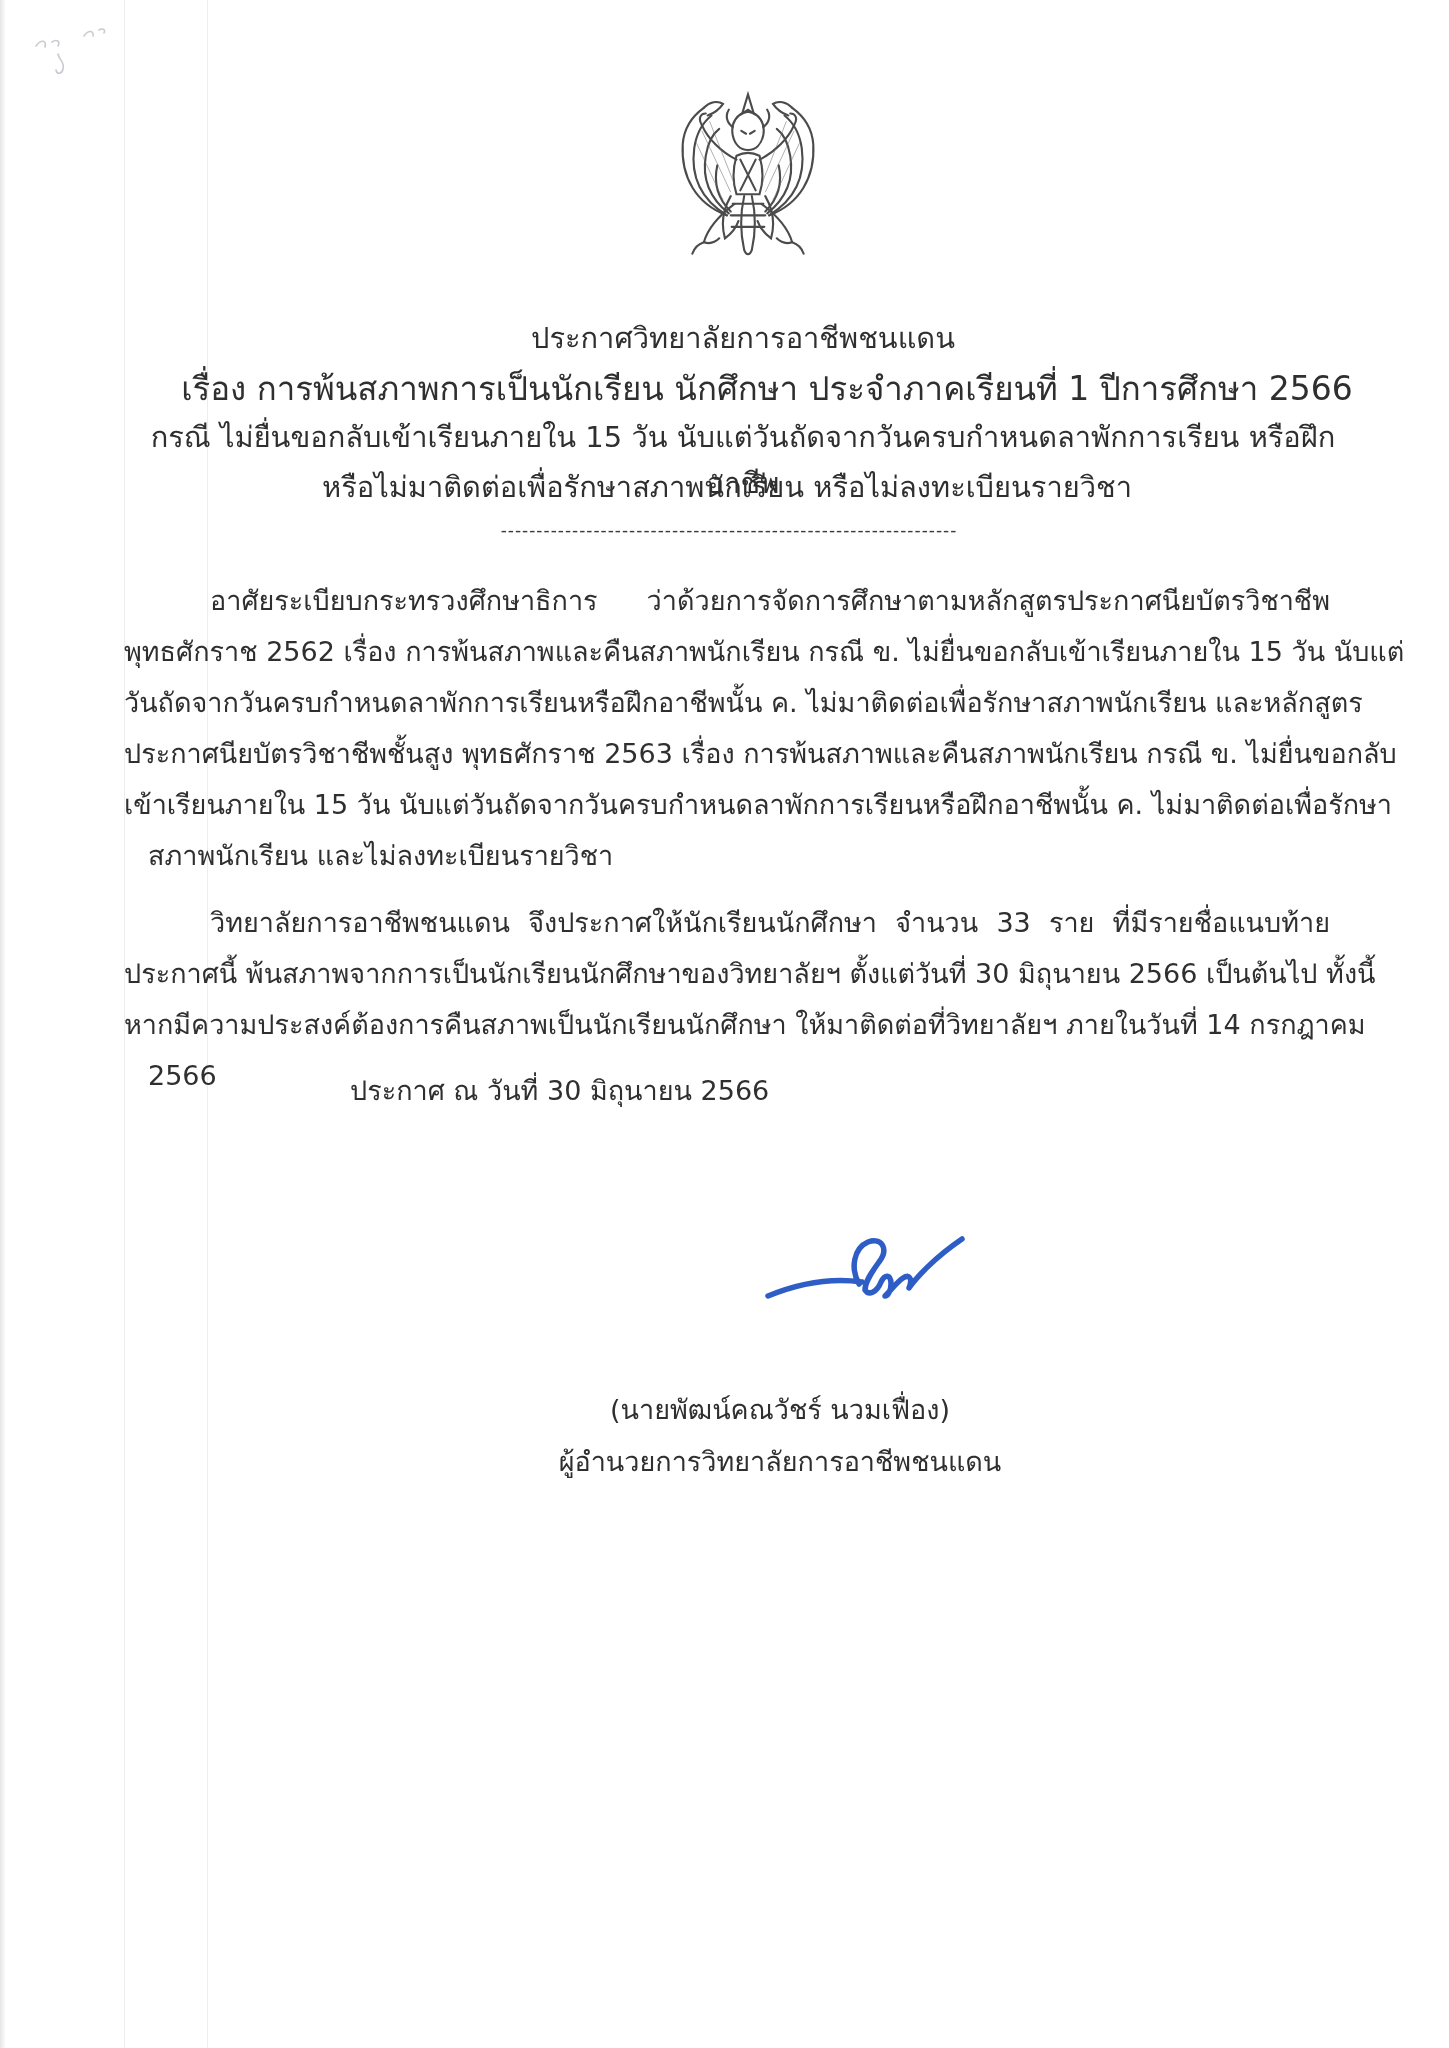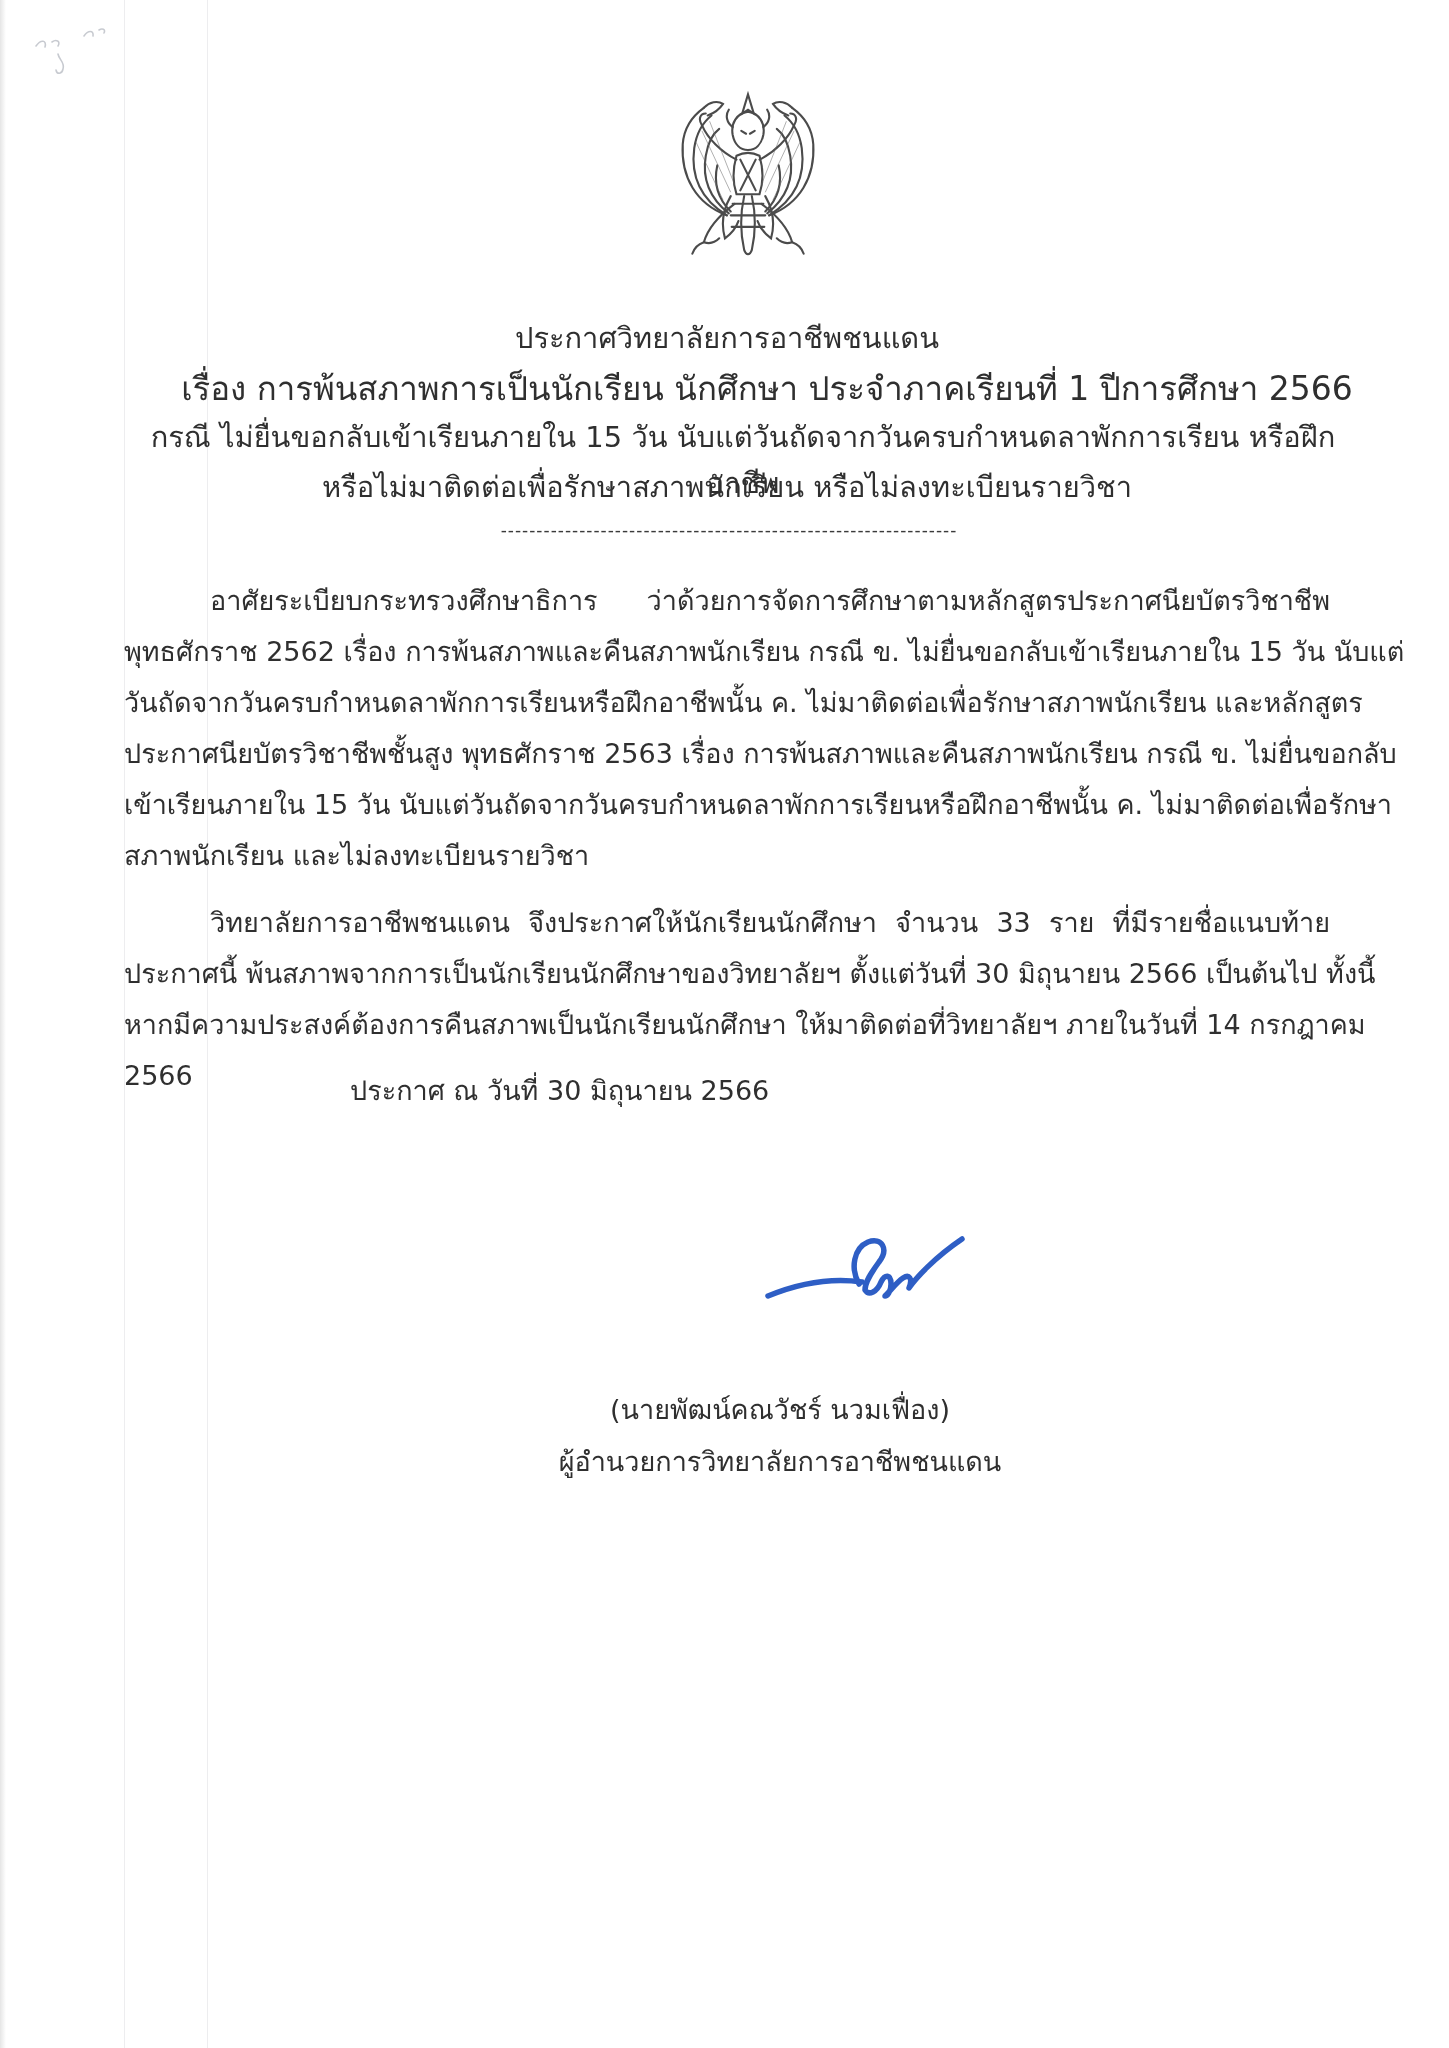--- a/index.html
+++ b/index.html
@@ -27,7 +27,7 @@
   .emblem{position:absolute;left:652px;top:88px;width:192px;height:222px;}
 
   .titleblock{position:absolute;left:124px;width:1206px;text-align:center;}
-  .t1{top:315px;font-size:29px;}
+  .t1{top:315px;font-size:29px;padding-left:16px;}
   .t2{top:362px;font-size:33px;padding-left:40px;}
   .t3{top:414px;font-size:29px;padding-left:16px;}
   .t4{top:464px;font-size:29px;}

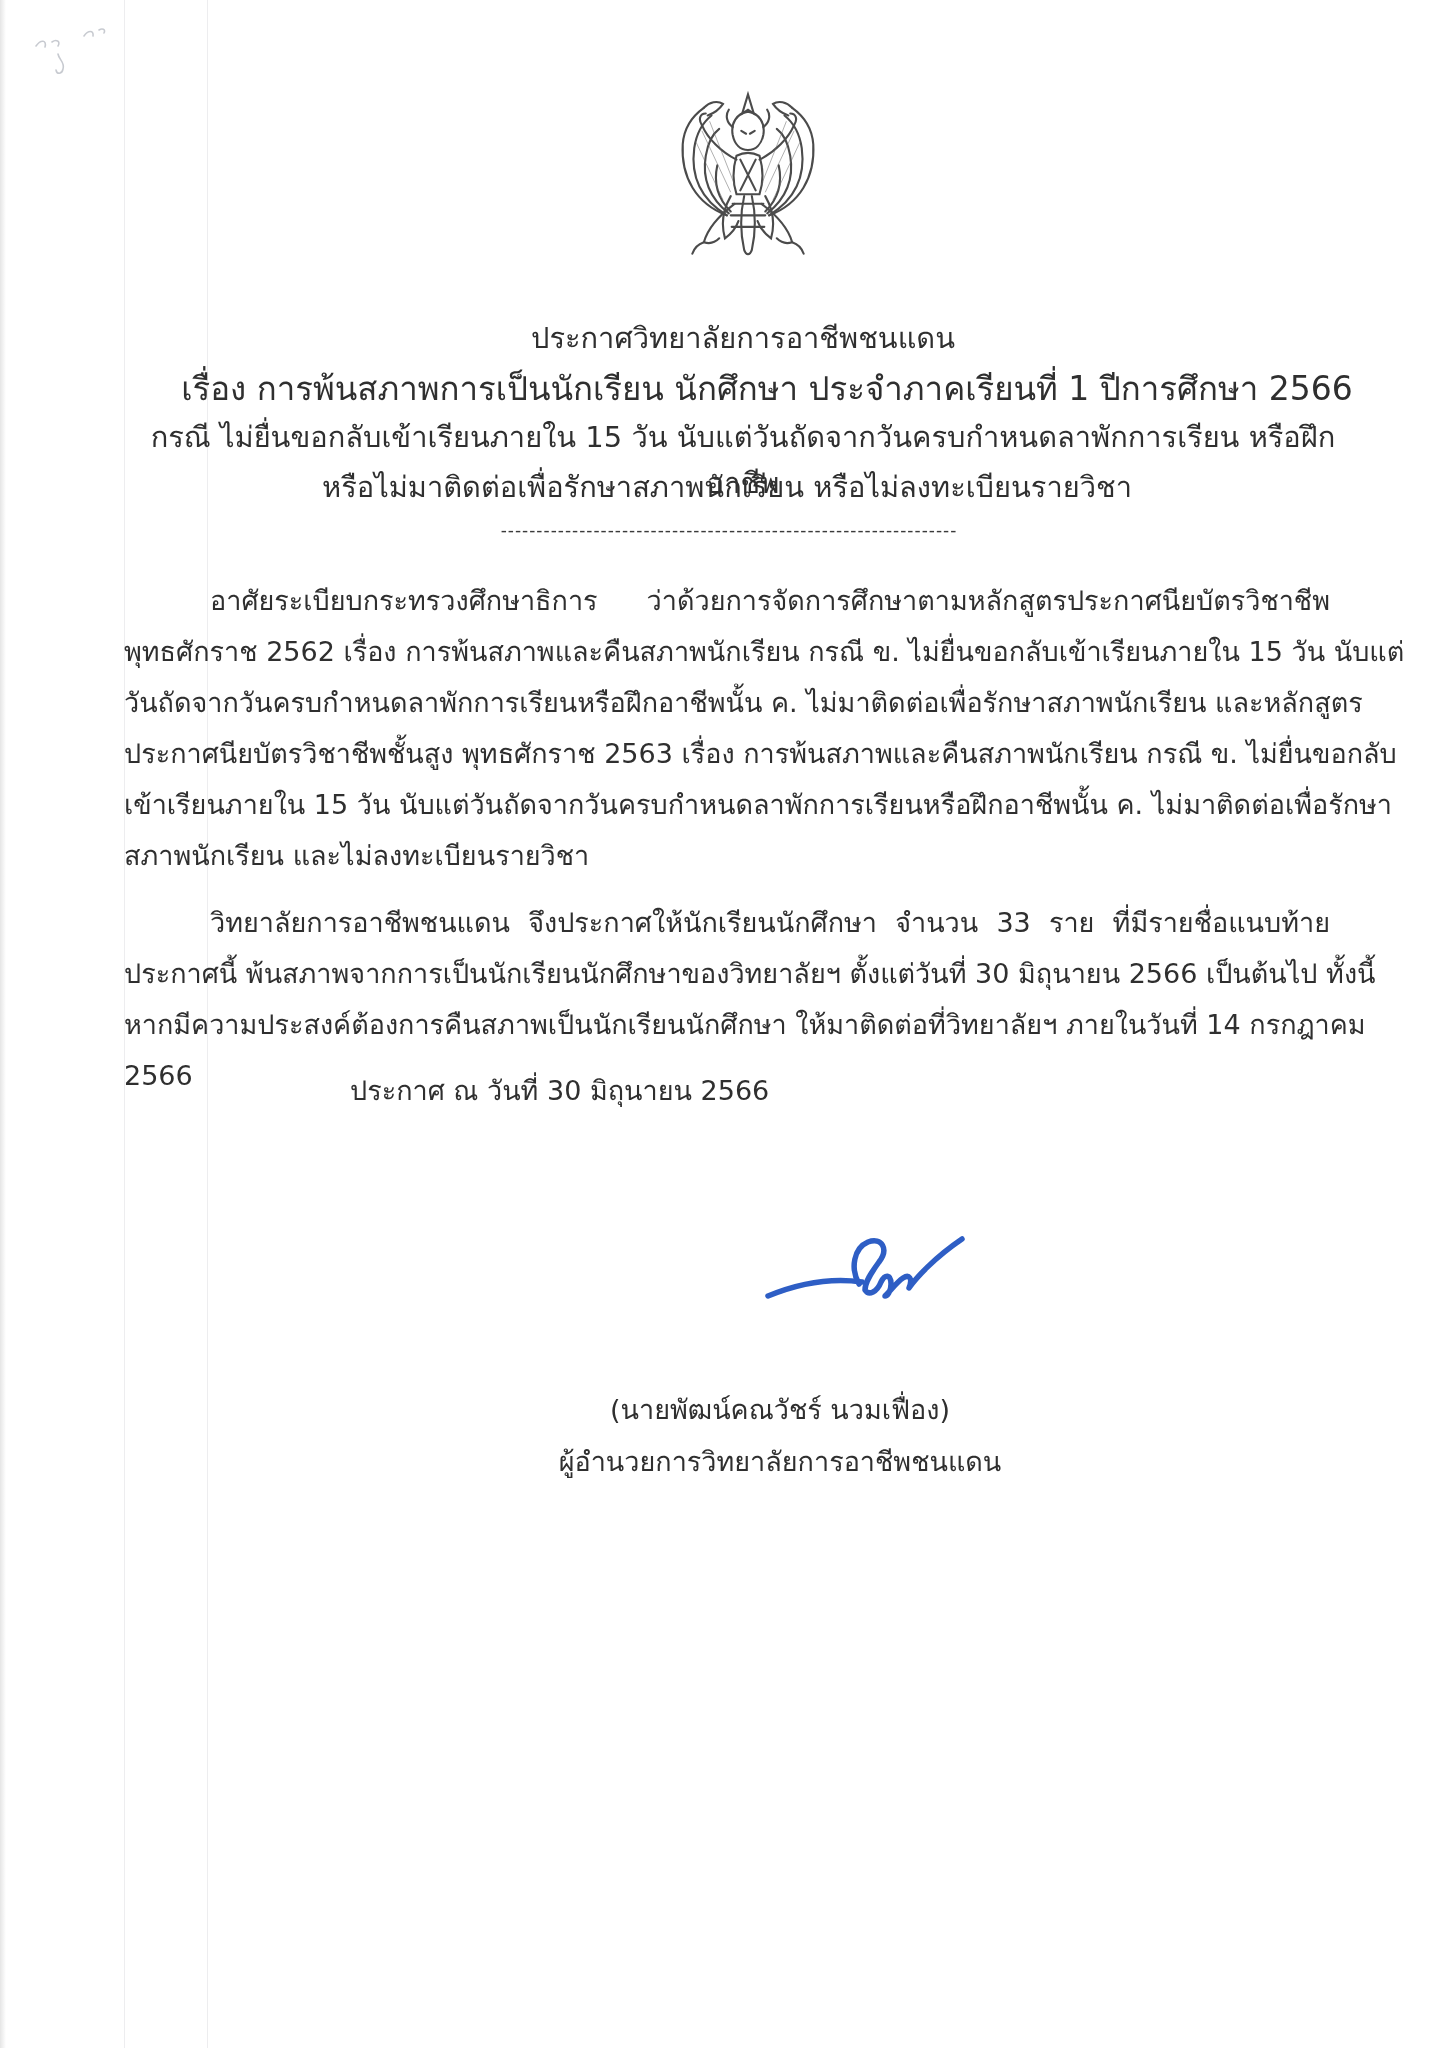--- a/index.html
+++ b/index.html
@@ -45,7 +45,7 @@
     white-space:nowrap;
     text-align:justify;text-align-last:justify;
   }
-  .bline.last{text-align:right;text-align-last:left;}
+  .bline.last{text-align:right;text-align-last:left;margin-left:24px;}
   .bline.indent{text-indent:86px;}
 
   .issued{

